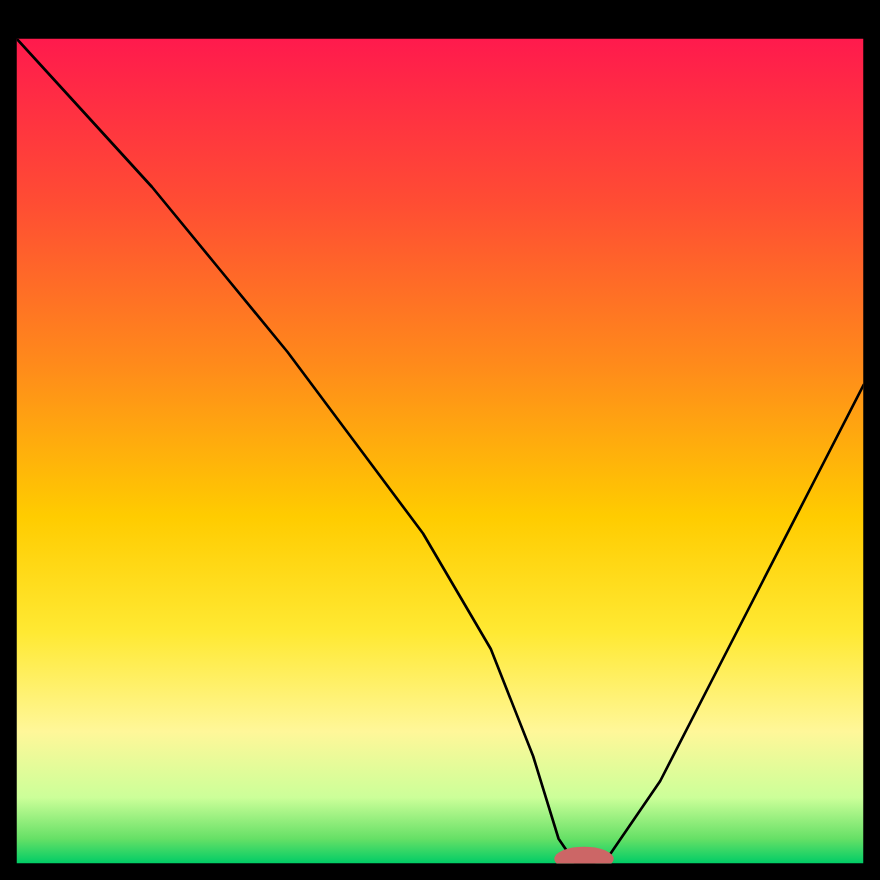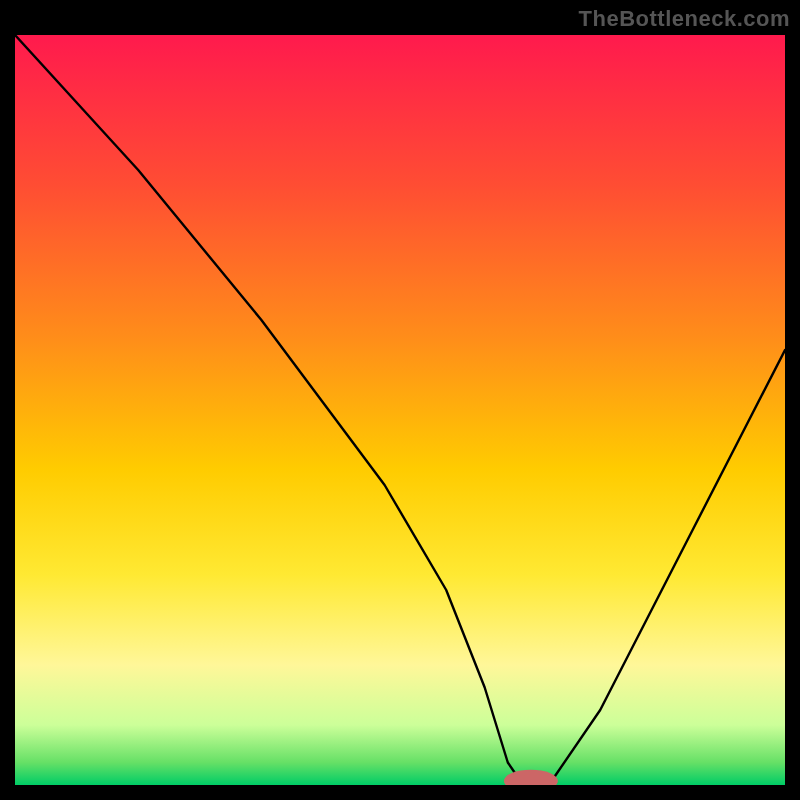--- a/index.html
+++ b/index.html
@@ -55,7 +55,6 @@
 
 <div class="container">
 
-  <div class="watermark">TheBottleneck.com</div>
 
   <div class="plot-wrap">
     <svg class="plot" viewBox="0 0 770 750" preserveAspectRatio="none">

